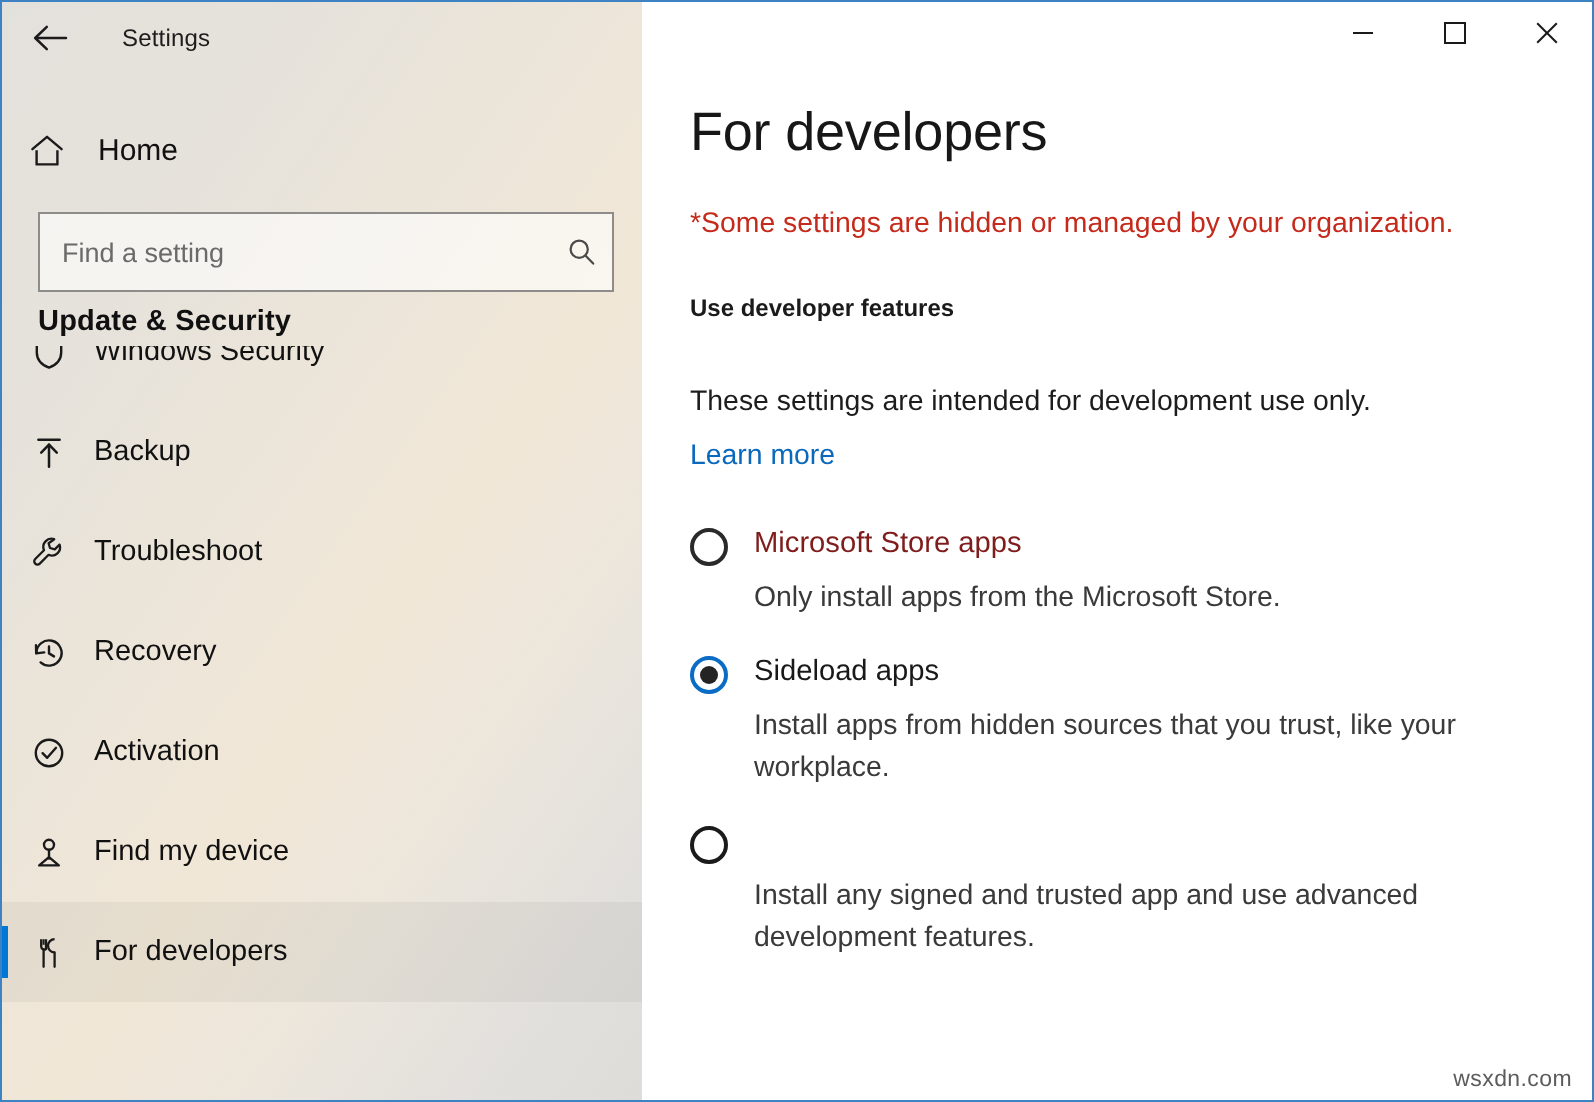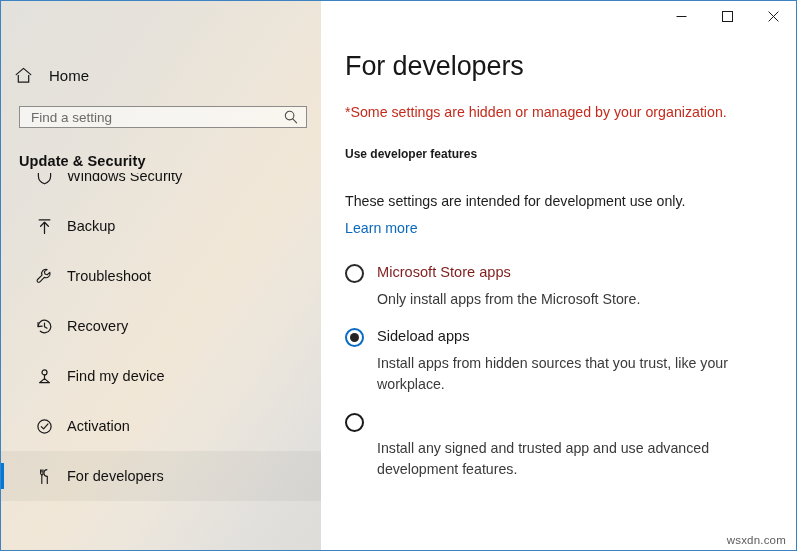--- a/index.html
+++ b/index.html
@@ -474,6 +474,15 @@
   </div>
 
   <div id="titlebar">
+    <div id="titlebar-left">
+      <div class="back-btn">
+        <svg width="18" height="14" viewBox="0 0 18 14">
+          <path d="M7.4 1.4 L1.6 7 L7.4 12.6" fill="none" stroke="#1b1b1b" stroke-width="1.25" stroke-linecap="round" stroke-linejoin="round"></path>
+          <line x1="1.8" y1="7" x2="17" y2="7" stroke="#1b1b1b" stroke-width="1.25" stroke-linecap="round"></line>
+        </svg>
+      </div>
+      <div class="app-title">Settings</div>
+    </div>
 
     <div id="window-controls">
       <div class="wc-btn">

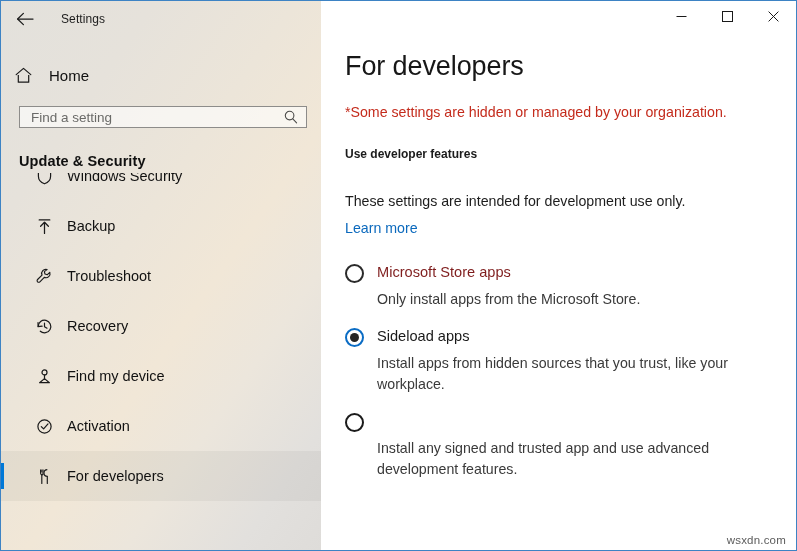--- a/index.html
+++ b/index.html
@@ -120,7 +120,7 @@
     position: absolute;
     left: 18px; top: 105px;
     width: 288px;
-    height: 22px;
+    height: 40px;
     box-sizing: border-box;
     background: rgba(255,255,255,.62);
     border: 1px solid #8d8c8a;

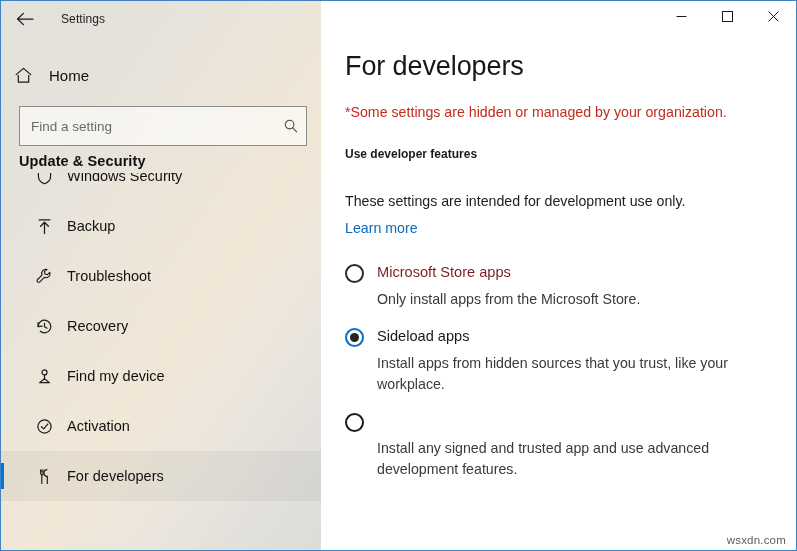--- a/index.html
+++ b/index.html
@@ -174,7 +174,6 @@
     display: flex;
     align-items: center;
     cursor: default;
-    padding-left: 20px;
   }
   .nav-accent {
     position: absolute;

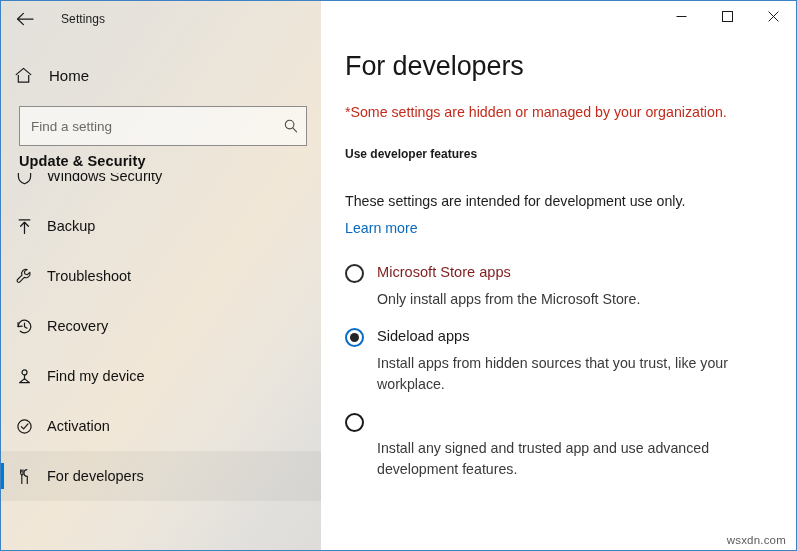--- a/index.html
+++ b/index.html
@@ -392,23 +392,23 @@
 
             <span class="nav-icon">
               <svg width="19" height="19" viewBox="0 0 19 19">
+                <circle cx="9.5" cy="9.5" r="6.6" fill="none" stroke="#1a1a1a" stroke-width="1.2"></circle>
+                <path d="M6.3 9.6 L8.6 11.9 L13.0 6.9" fill="none" stroke="#1a1a1a" stroke-width="1.2" stroke-linecap="round" stroke-linejoin="round"></path>
+              </svg>
+            </span>
+            <span class="nav-label">Activation</span>
+          </div>
+
+          <div class="nav-item">
+
+            <span class="nav-icon">
+              <svg width="19" height="19" viewBox="0 0 19 19">
                 <circle cx="9.5" cy="5.4" r="2.5" fill="none" stroke="#1a1a1a" stroke-width="1.2"></circle>
                 <path d="M9.5 8.0 V12.3" stroke="#1a1a1a" stroke-width="1.2" stroke-linecap="round"></path>
                 <path d="M4.6 15.7 L9.5 11.6 L14.4 15.7 Z" fill="none" stroke="#1a1a1a" stroke-width="1.2" stroke-linejoin="round"></path>
               </svg>
             </span>
             <span class="nav-label">Find my device</span>
-          </div>
-
-          <div class="nav-item">
-
-            <span class="nav-icon">
-              <svg width="19" height="19" viewBox="0 0 19 19">
-                <circle cx="9.5" cy="9.5" r="6.6" fill="none" stroke="#1a1a1a" stroke-width="1.2"></circle>
-                <path d="M6.3 9.6 L8.6 11.9 L13.0 6.9" fill="none" stroke="#1a1a1a" stroke-width="1.2" stroke-linecap="round" stroke-linejoin="round"></path>
-              </svg>
-            </span>
-            <span class="nav-label">Activation</span>
           </div>
 
           <div class="nav-item selected">

